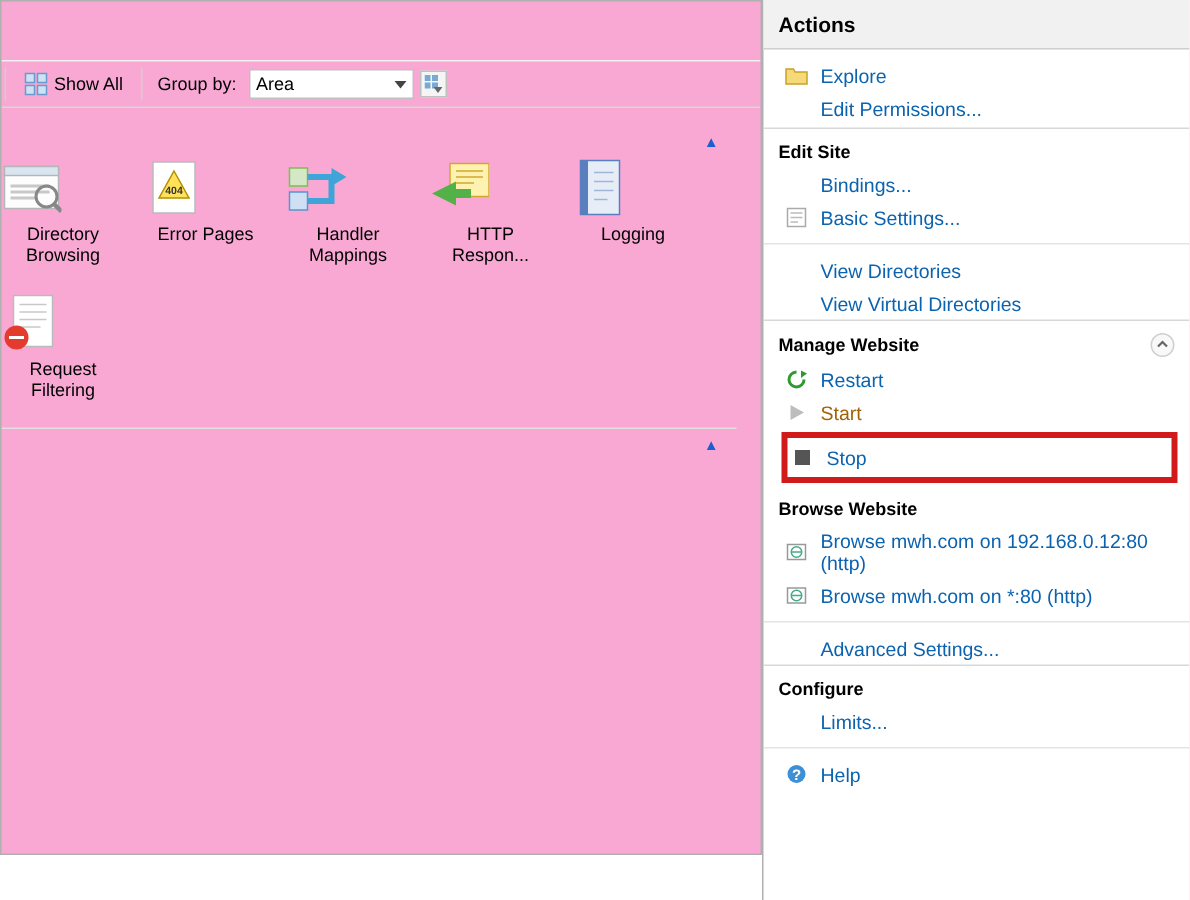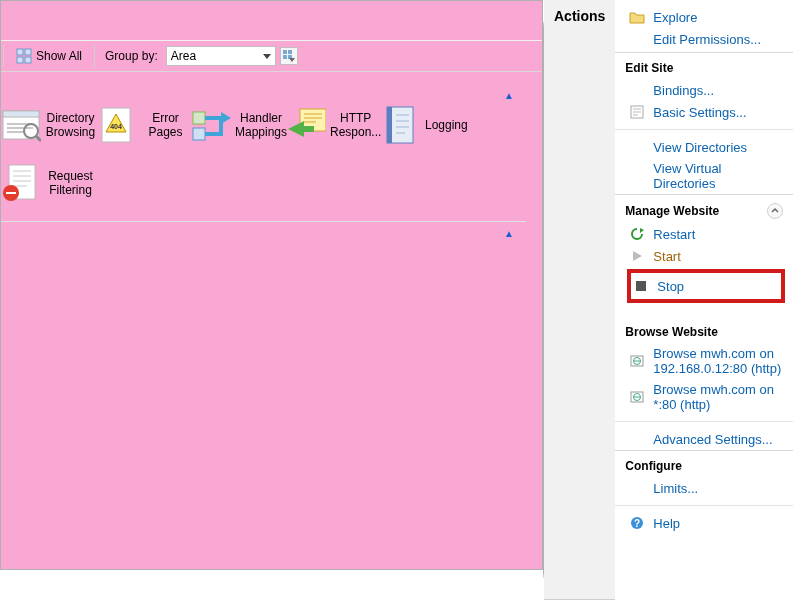--- a/index.html
+++ b/index.html
@@ -21,7 +21,7 @@
   .big-icon { width:40px; height:40px; display:flex; align-items:center; justify-content:center; }
   .collapse-caret { color:#1a5fd0; text-align:right; padding-right:12px; font-size:10px;}
   
-  .actions { width:250px; border-left:1px solid #b0b0b0; background:#fff; display:flex; flex-direction:row;border-radius:28px; }
+  .actions { width:285px; border-left:1px solid #b0b0b0; background:#fff; display:flex; flex-direction:column; }
   .ap-title { font-weight:bold; font-size:14px; padding:8px 10px; background:#f1f1f1; border-bottom:1px solid #cfcfcf;}
   .ap-body { padding:4px 0; overflow:auto;}
   .ap-section { padding:2px 0;}

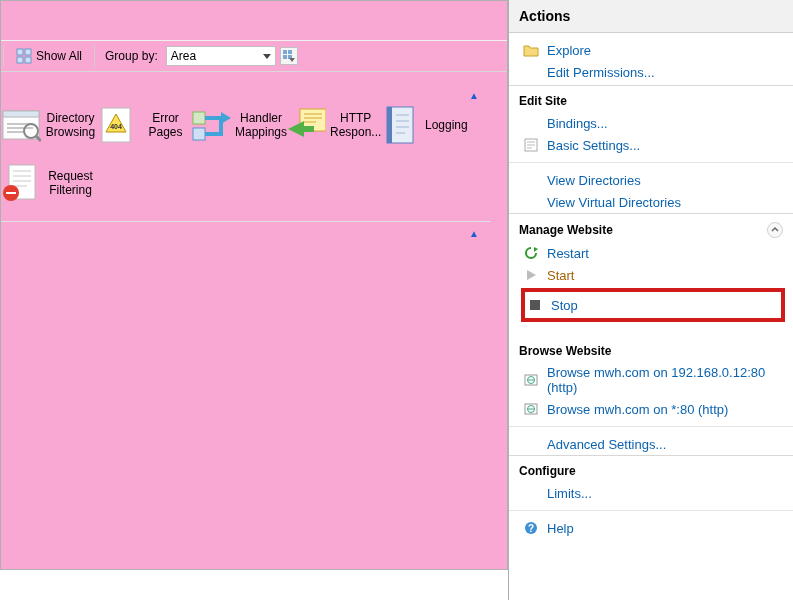--- a/index.html
+++ b/index.html
@@ -16,7 +16,7 @@
   .tb-mini::after{ content:""; position:absolute; right:2px; bottom:2px; border-left:3px solid transparent; border-right:3px solid transparent; border-top:4px solid #666;}
   .content { padding:18px 16px 8px 0; }
   .icon-grid { display:flex; flex-wrap:wrap; }
-  .feature { width:95px; display:flex; flex-direction:row; align-items:center; text-align:center; gap:4px; padding:4px 0 14px;}
+  .feature { width:95px; display:flex; flex-direction:column; text-align:center; gap:4px; padding:4px 0 14px;}
   .feature .lbl { font-size:12px; line-height:14px; max-width:82px; }
   .big-icon { width:40px; height:40px; display:flex; align-items:center; justify-content:center; }
   .collapse-caret { color:#1a5fd0; text-align:right; padding-right:12px; font-size:10px;}

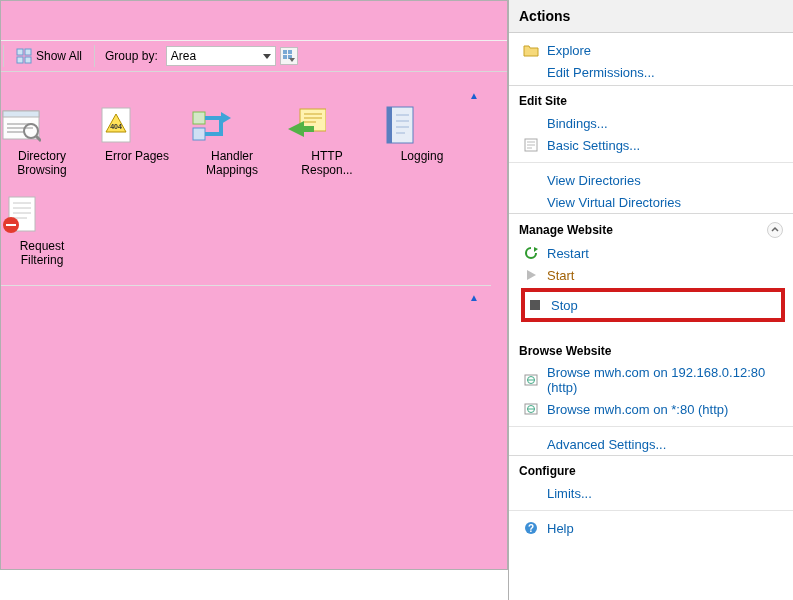--- a/index.html
+++ b/index.html
@@ -32,7 +32,7 @@
   .ap-head { font-weight:bold; padding:8px 10px 4px; border-top:1px solid #d8d8d8; display:flex; justify-content:space-between; align-items:center;}
   .ap-head .exp { width:16px; height:16px; border:1px solid #d0d0d0; border-radius:8px; background:#f8f8f8; display:flex; align-items:center; justify-content:center;}
   .ap-head .exp svg{display:block}
-  .stop-hl { border:4px solid #d11a1a; padding:2px 0; margin:2px 8px 12px 12px;}
+  .stop-hl { border:4px solid #d11a1a; padding:2px 0; margin:2px 8px 0 12px;}
   .stop-hl .ap-link{padding-left:2px; padding-right:0;}
   svg { display:block; }
 </style>

